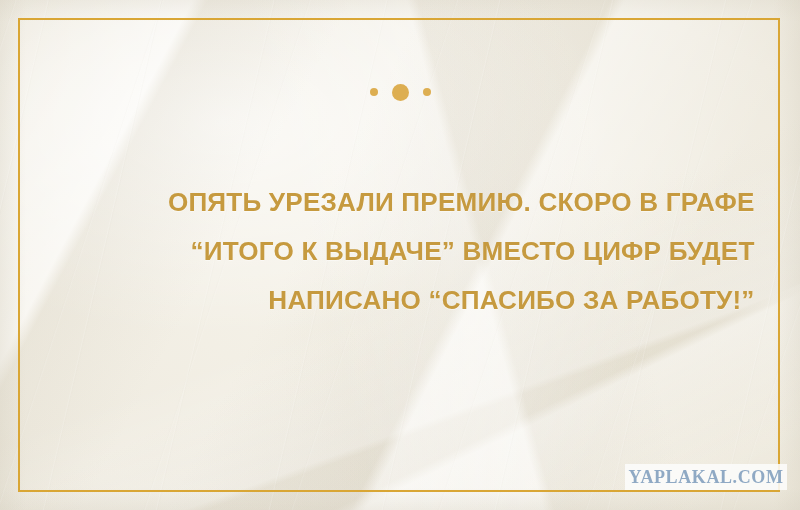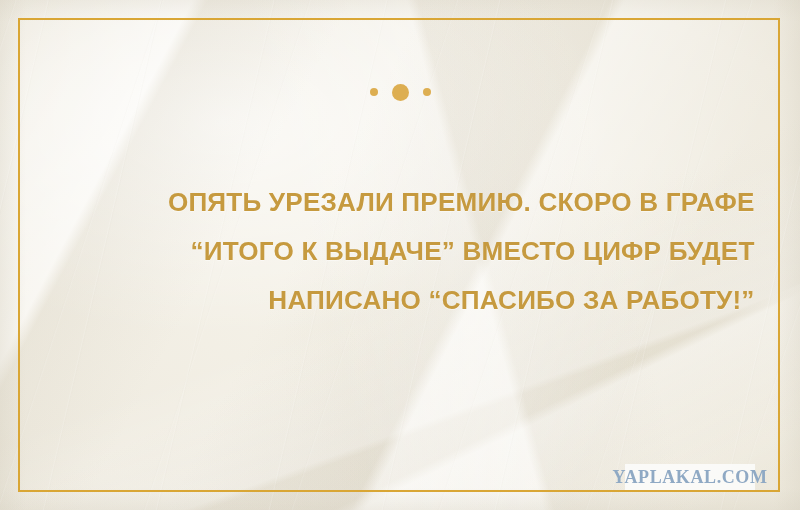--- a/index.html
+++ b/index.html
@@ -144,7 +144,7 @@
     position: absolute;
     left: 625px;
     top: 464px;
-    width: 130px;
+    width: 162px;
     height: 26px;
     background: rgba(252,252,251,0.88);
     display: flex;

